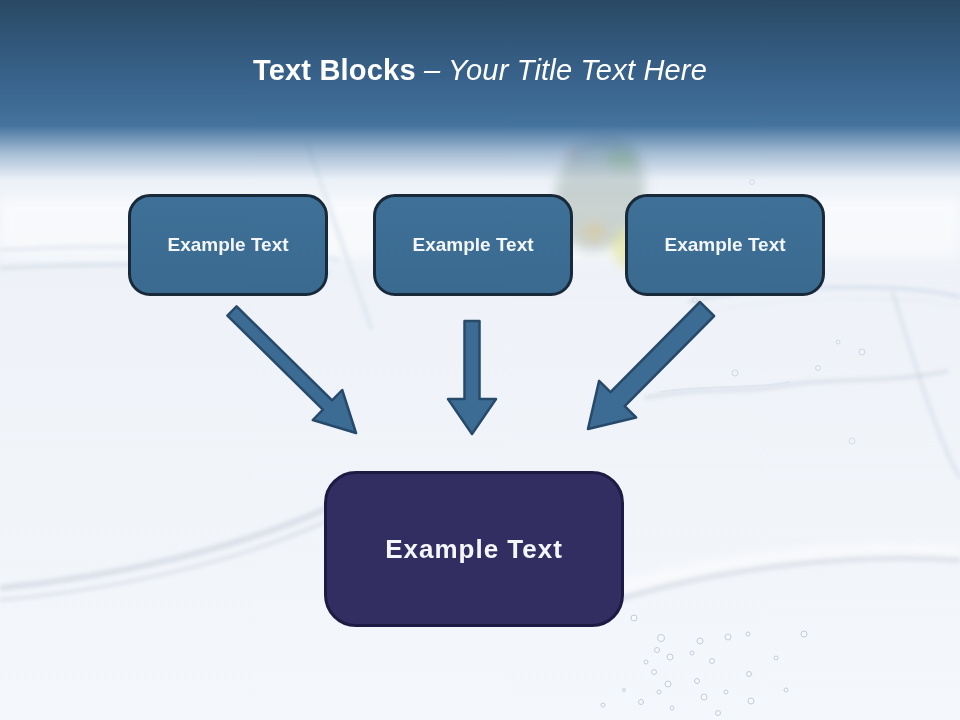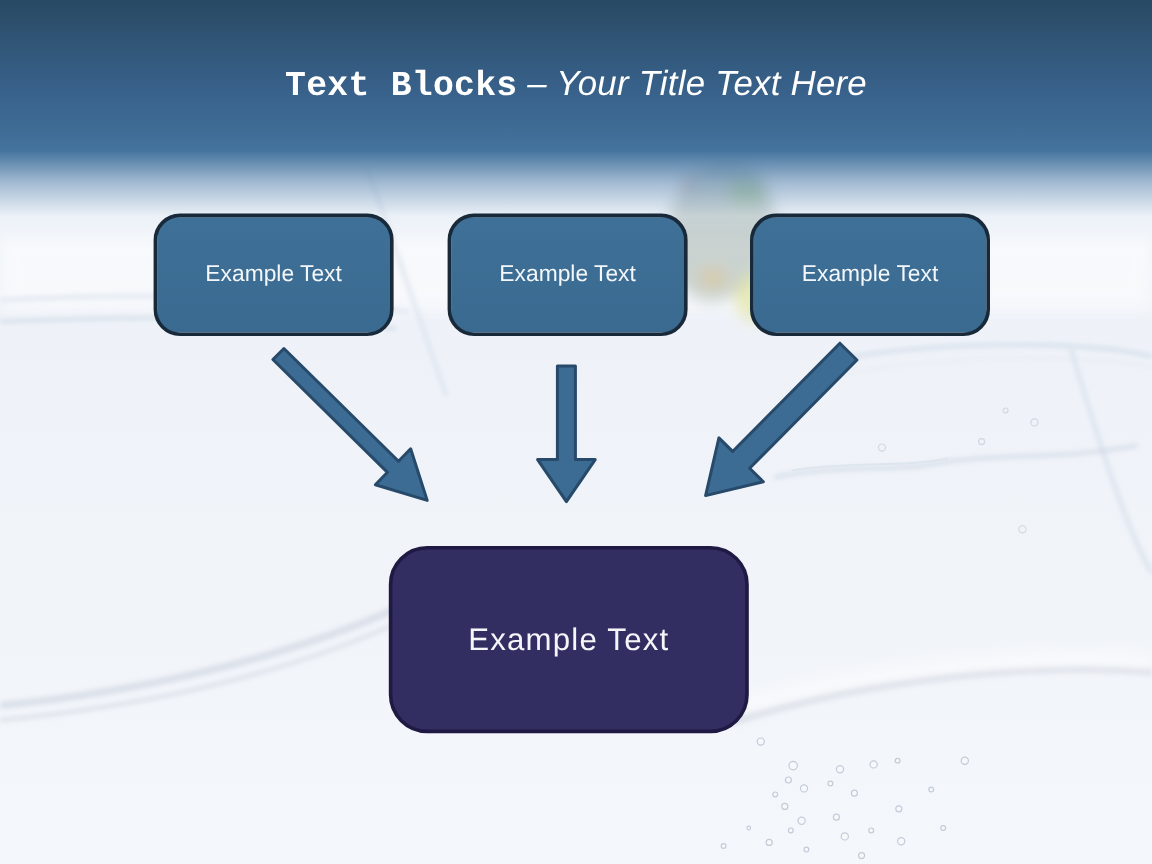--- a/index.html
+++ b/index.html
@@ -21,7 +21,7 @@
     text-align:center;color:#ffffff;font-size:29px;line-height:1.15;
     letter-spacing:0.2px;white-space:nowrap;
   }
-  .title .t-bold{font-weight:700;font-family:Liberation Mono, monospace;}
+  .title .t-bold{font-weight:700;}
   .title .t-rest{font-weight:400;font-style:italic;}
   
   .photo{position:absolute;top:0;left:0;z-index:1;}

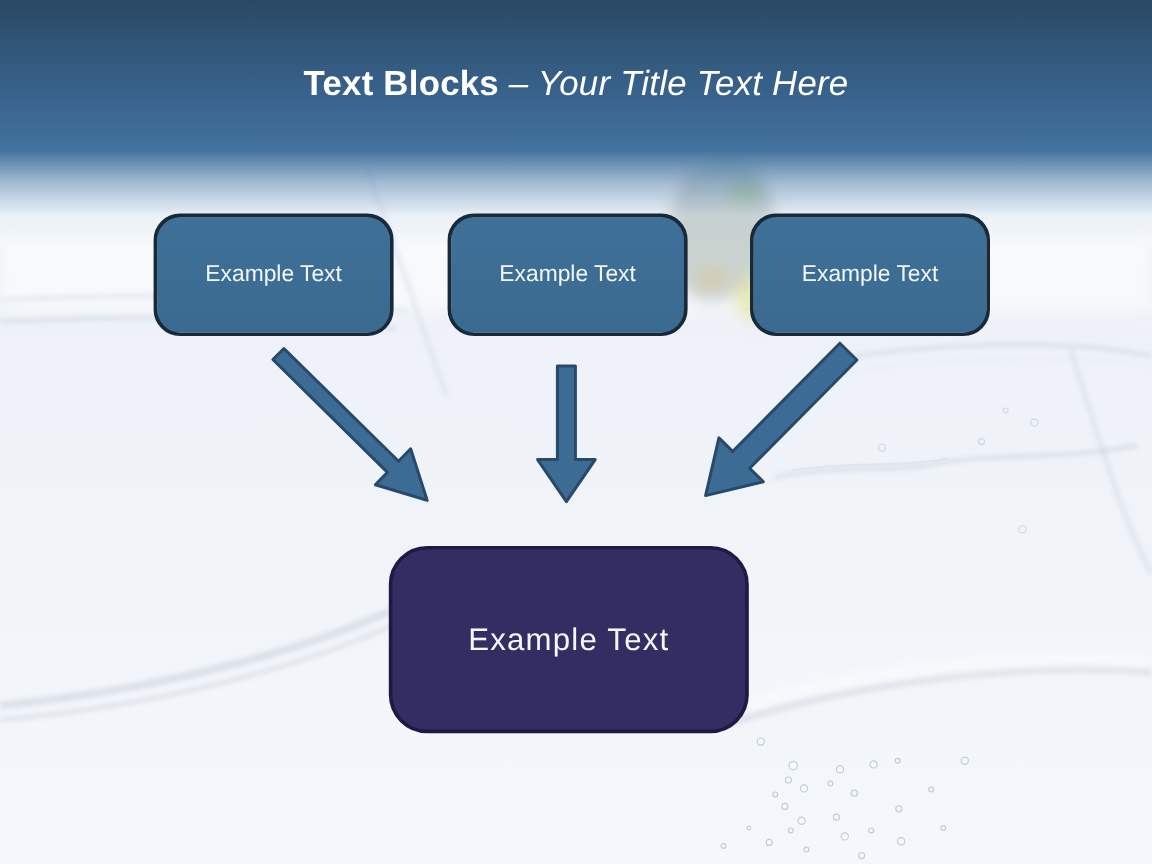--- a/index.html
+++ b/index.html
@@ -26,7 +26,7 @@
   
   .photo{position:absolute;top:0;left:0;z-index:1;}
   
-  .shapes{position:absolute;top:0;left:0;z-index:4;width:960px;height:639px;pointer-events:none;}
+  .shapes{position:absolute;top:16px;left:0;z-index:4;width:960px;height:639px;pointer-events:none;font-weight:bold;}
   .block{
     position:absolute;width:200px;height:102px;box-sizing:border-box;
     background:linear-gradient(180deg,#3f7097 0%,#3a6a90 100%);

